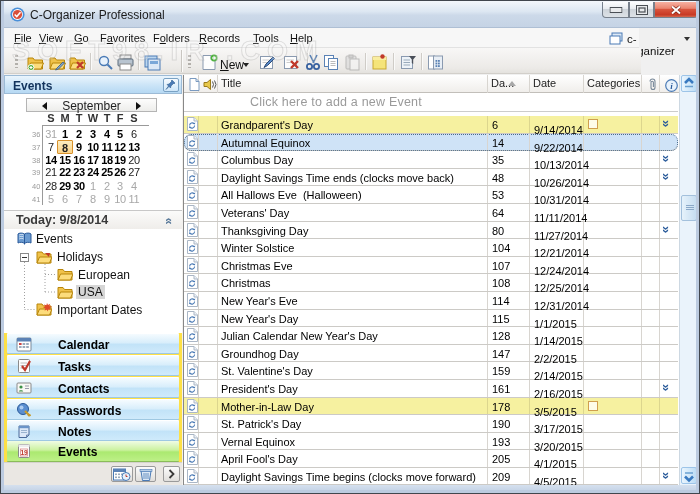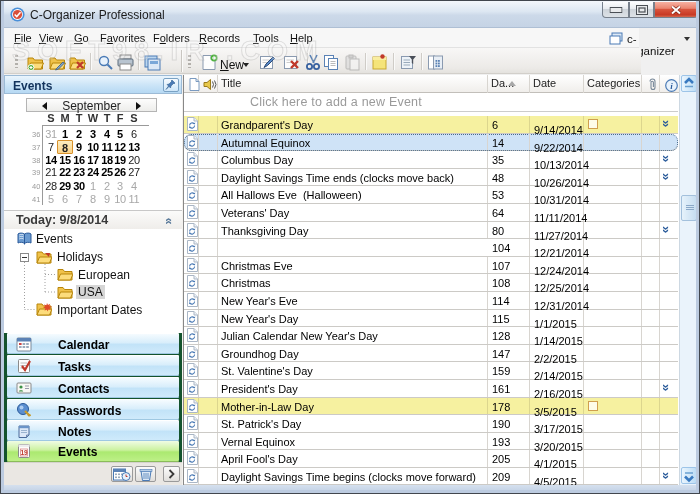--- a/index.html
+++ b/index.html
@@ -670,6 +670,7 @@
 </svg>
         </div>
         <div class="c2"></div>
+        <div class="ctitle">Winter Solstice</div>
         <div class="cdays">104</div>
         <div class="cdate">12/21/2014</div>
         <div class="ccat"></div>

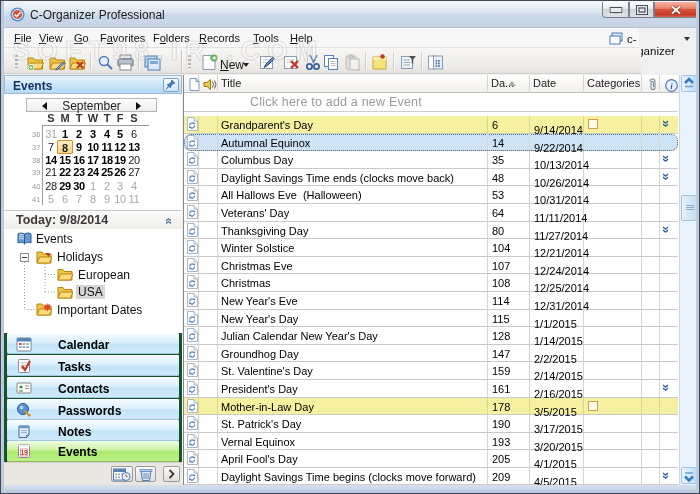--- a/index.html
+++ b/index.html
@@ -67,7 +67,7 @@
 #treearea { position:absolute; left:0; top:156px; width:178px; height:102px; background:#fff; }
 .titem { position:absolute; font-size:12px; color:#111; }
 .tsel { background:#d6d6d6; padding:0 2px; }
-#navarea { position:absolute; left:0; top:258px; width:178px; height:129px; background:#14532d; }
+#navarea { position:absolute; left:0; top:258px; width:178px; height:129px; background:#fde047; }
 .navbtn { position:absolute; left:3px; width:172px; height:20px; border-radius:1px; }
 .navb { background:linear-gradient(#f5fbff, #d9eefb 45%, #c2e3f8 55%, #cfeafb); border-top:1px solid #fff; box-shadow:0 1px 0 #9ec8e2; }
 .navg { background:linear-gradient(#f0fce4, #ccf2a0 45%, #abe970 55%, #bdf087); box-shadow:0 1px 0 #8abc5a; }

